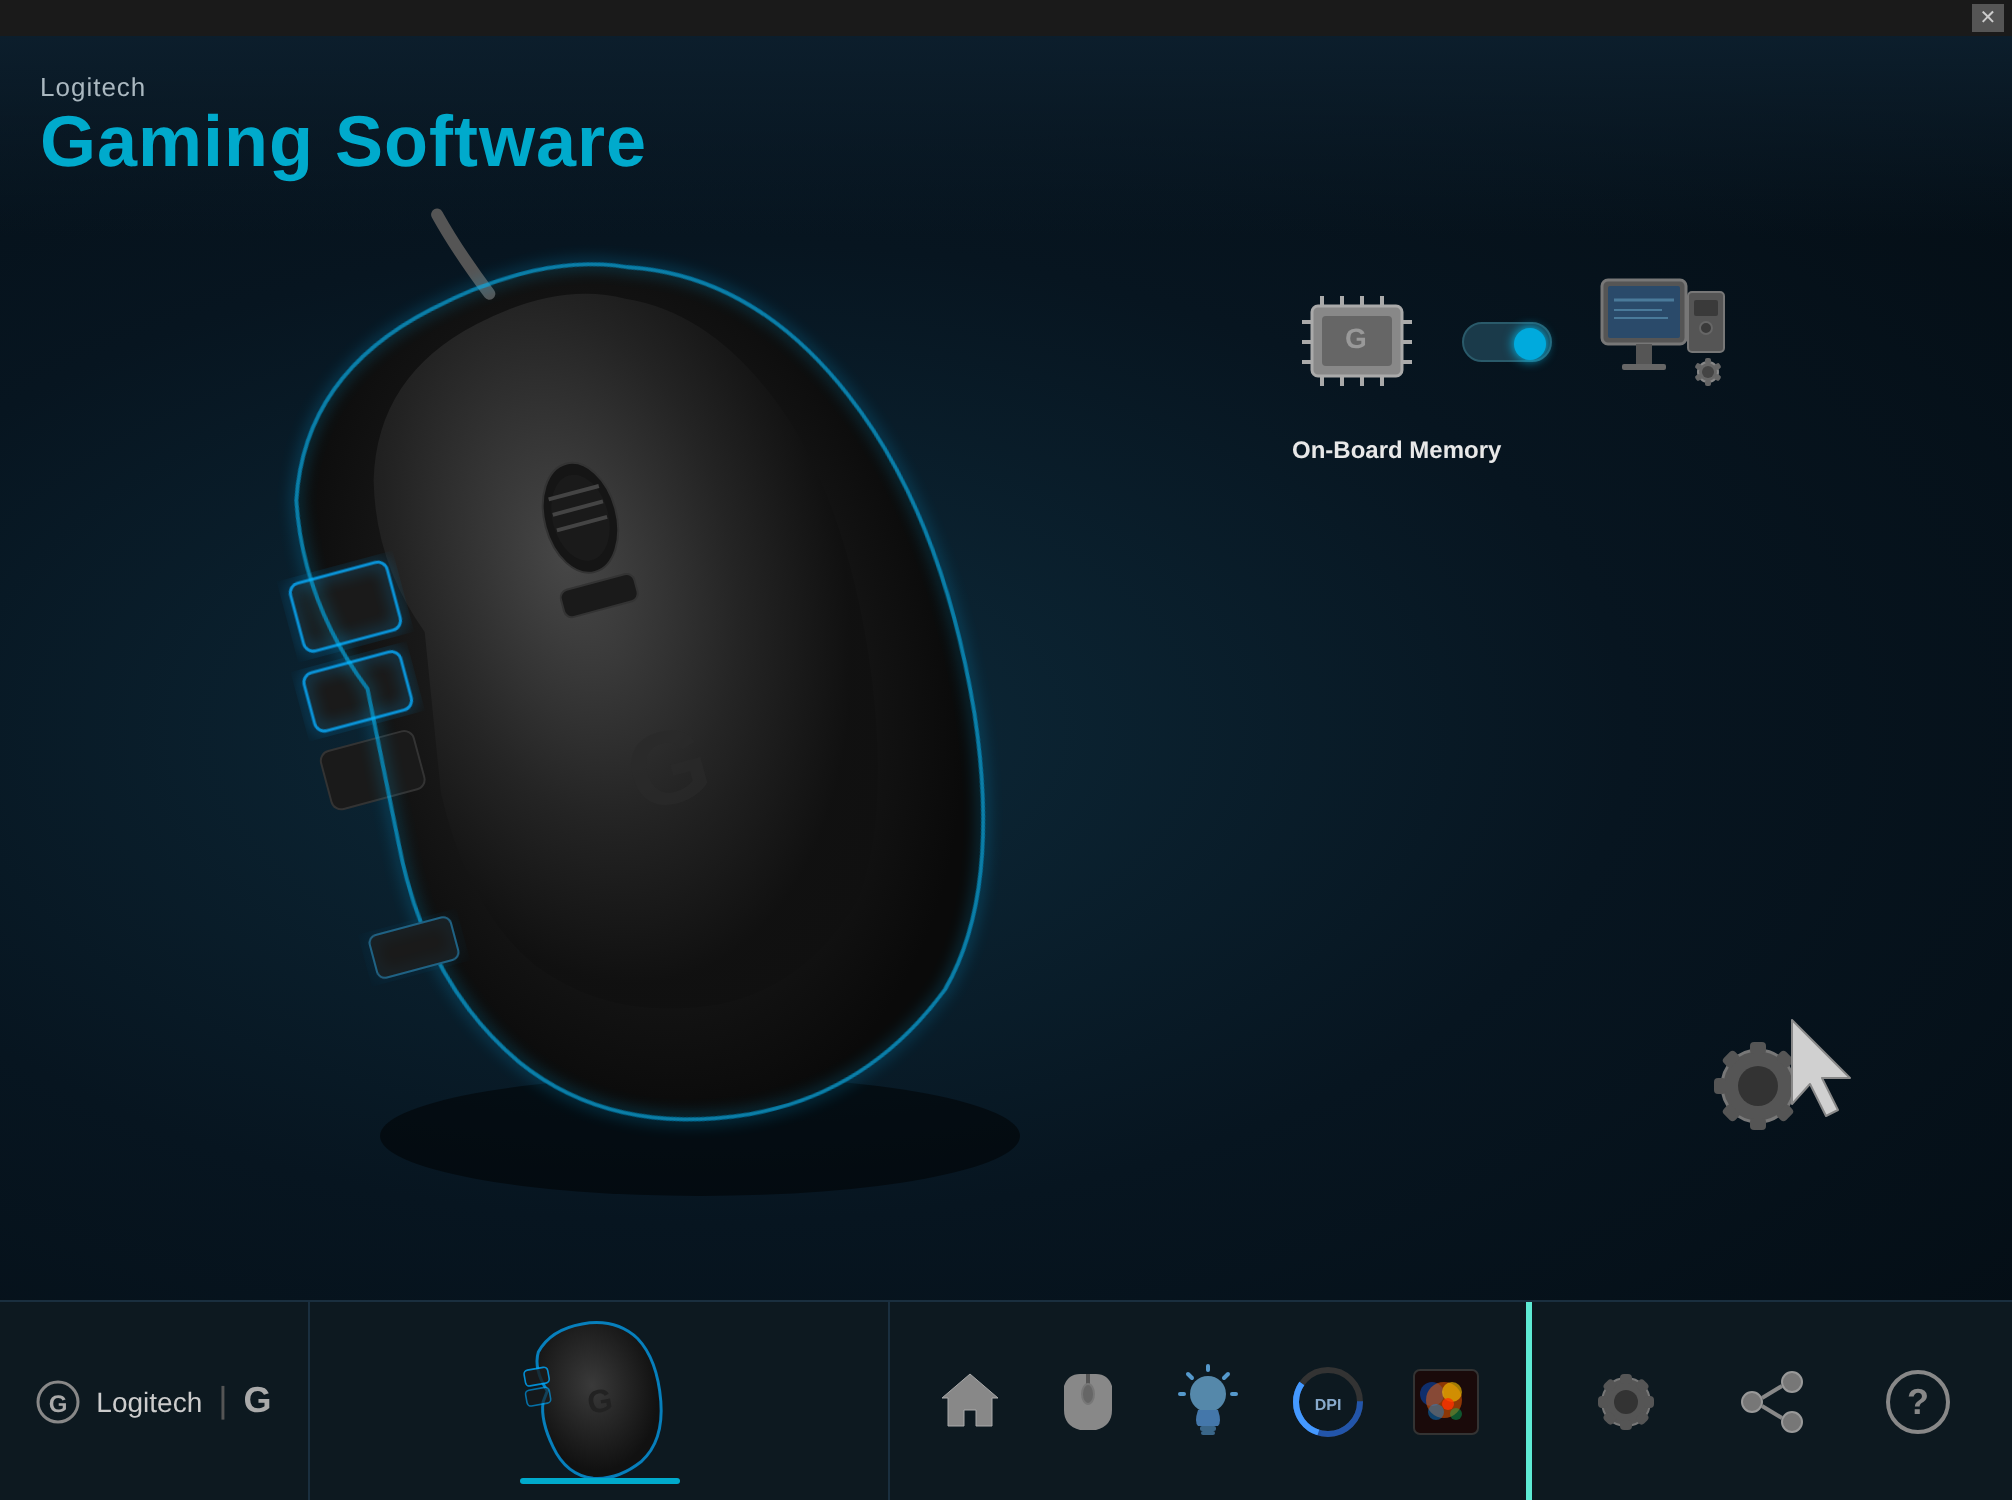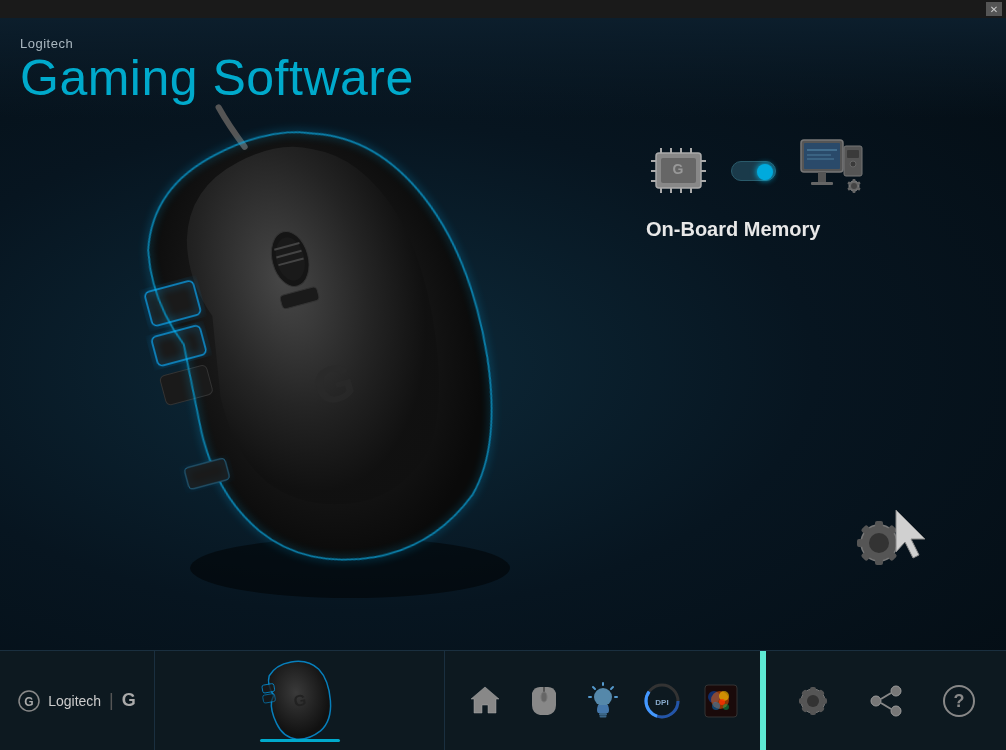--- a/index.html
+++ b/index.html
@@ -61,9 +61,9 @@
       letter-spacing: 0.5px;
     }
     #brand-gaming {
-      font-size: 50px;
+      font-size: 36px;
       color: #00aacc;
-      font-weight: normal;
+      font-weight: bold;
       line-height: 1.1;
       letter-spacing: 0.5px;
     }

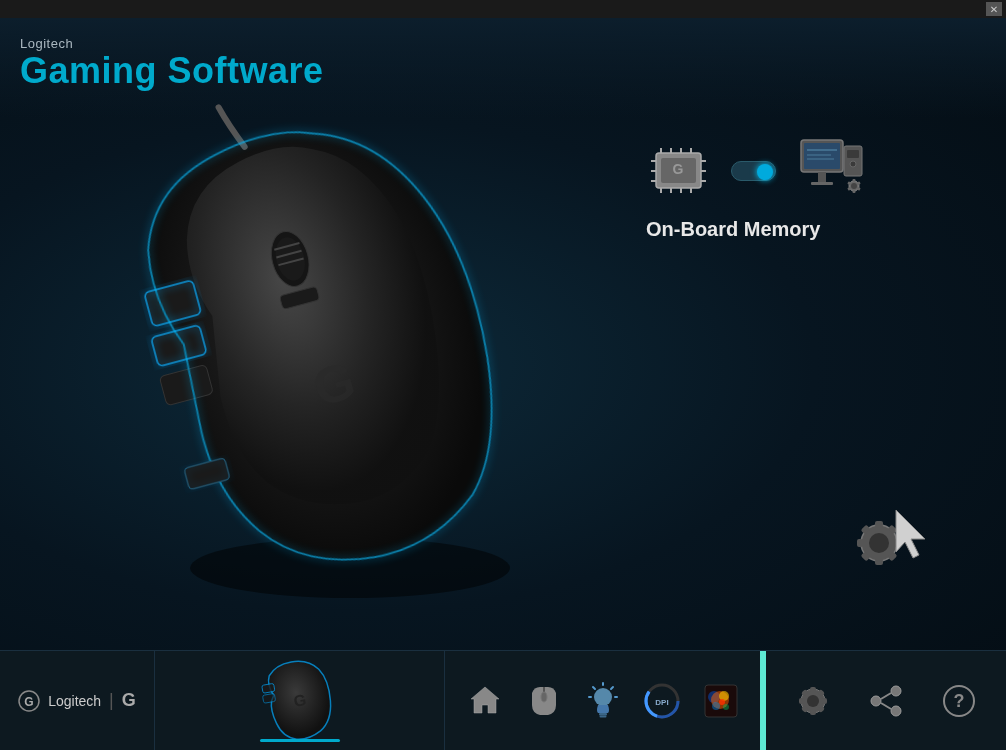--- a/index.html
+++ b/index.html
@@ -140,7 +140,7 @@
     }
 
     #memory-title {
-      font-size: 20px;
+      font-size: 12px;
       font-weight: bold;
       color: #e8e8e8;
       margin-bottom: 6px;

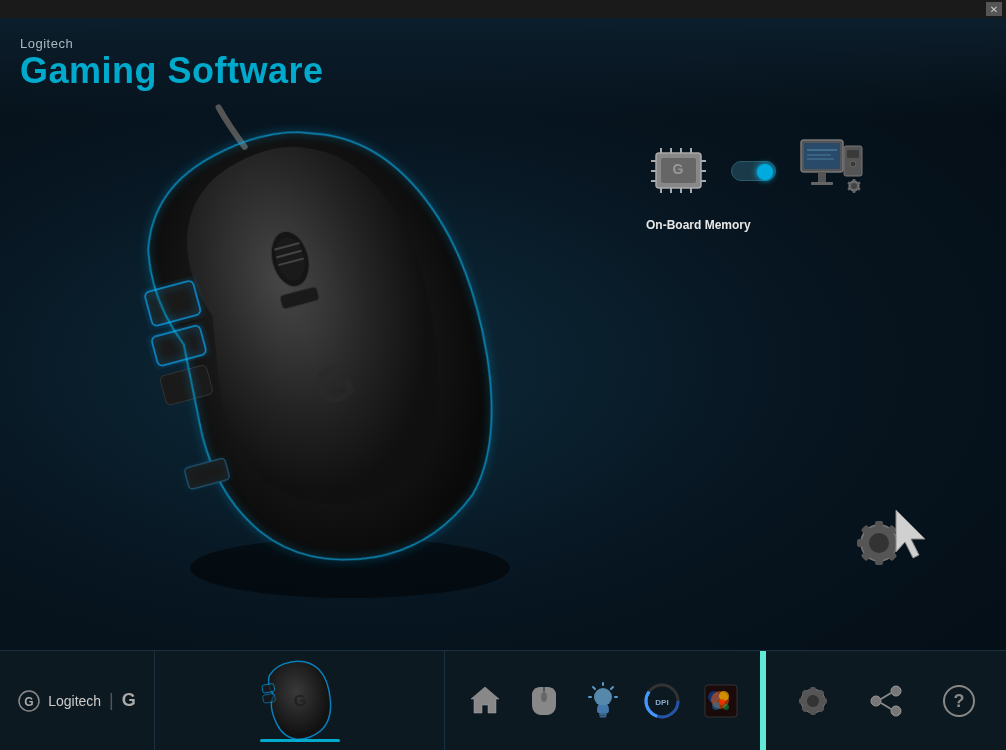--- a/index.html
+++ b/index.html
@@ -201,7 +201,7 @@
     #taskbar-nav {
       flex: 1;
       height: 100%;
-      border-right: 6px solid #5eead4;
+      border-right: 3px solid #5eead4;
       display: flex;
       align-items: center;
       justify-content: space-around;

